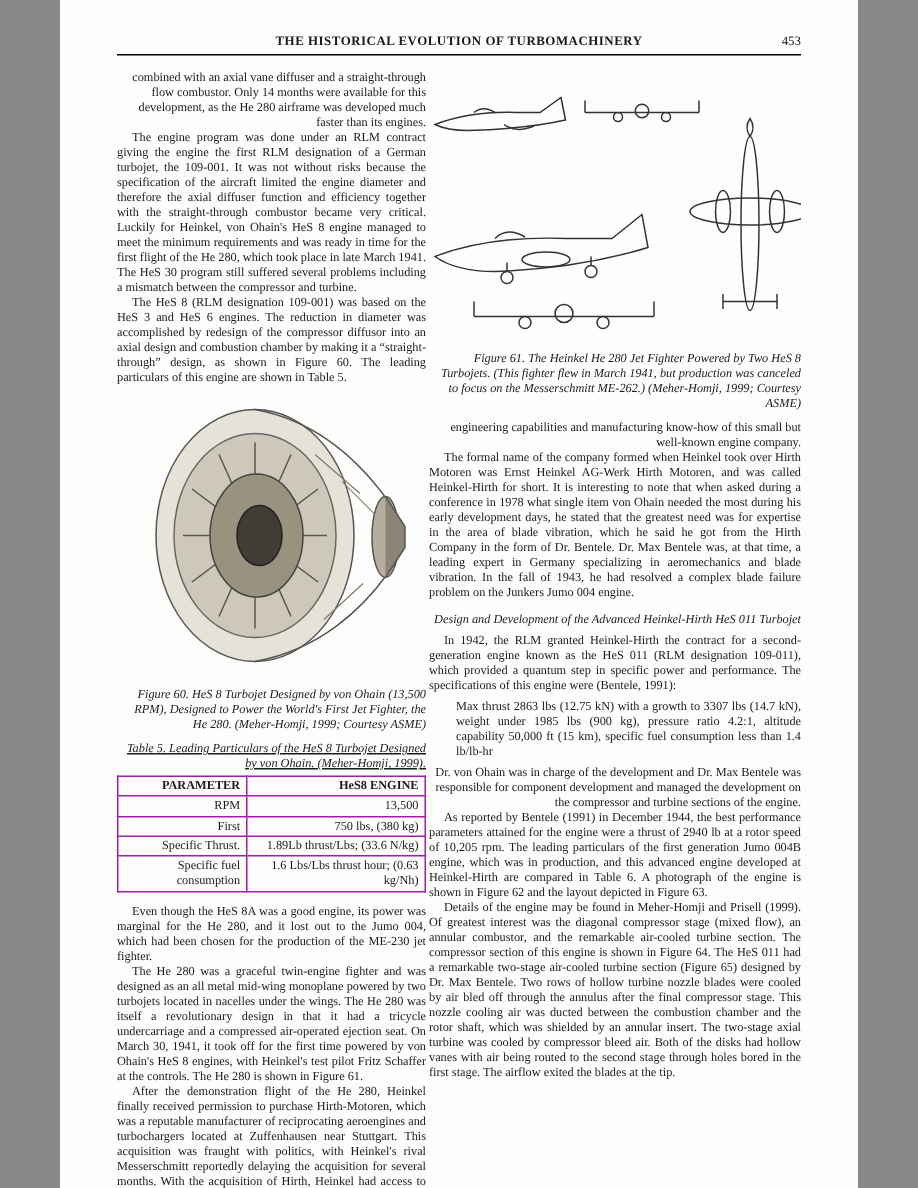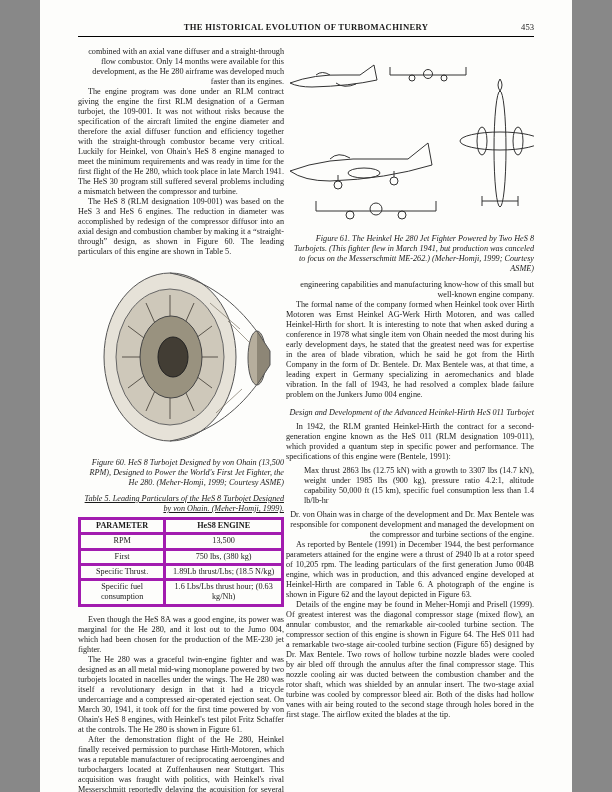--- a/index.html
+++ b/index.html
@@ -20,7 +20,7 @@
   .figure{text-align:center;margin:6px 0 3px 0;}
   .figure svg{display:block;margin:0 auto;}
   table{width:100%;border-collapse:collapse;margin:0 0 8px 0;font-size:8.2px;}
-  th,td{border:3px solid #a21caf;padding:1px 4px;text-align:center;vertical-align:top;line-height:1.25;}
+  th,td{border:1px solid #a21caf;padding:1px 4px;text-align:right;vertical-align:top;line-height:1.25;}
   th{font-weight:bold;}
   td.param,th.param{width:42%;}
   .subheading{font-style:italic;margin:8px 0 4px 0 !important;text-align:left;}

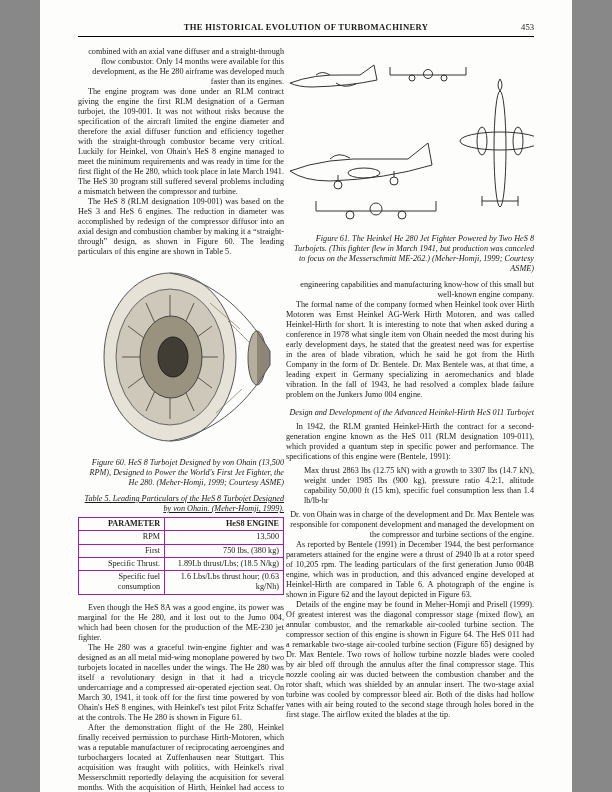--- a/index.html
+++ b/index.html
@@ -100,7 +100,7 @@
           </tr>
           <tr>
             <td class="param">Specific Thrust.</td>
-            <td>1.89Lb thrust/Lbs; (18.5 N/kg)</td>
+            <td>1.89Lb thrust/Lbs; (33.6 N/kg)</td>
           </tr>
           <tr>
             <td class="param">Specific fuel consumption</td>

